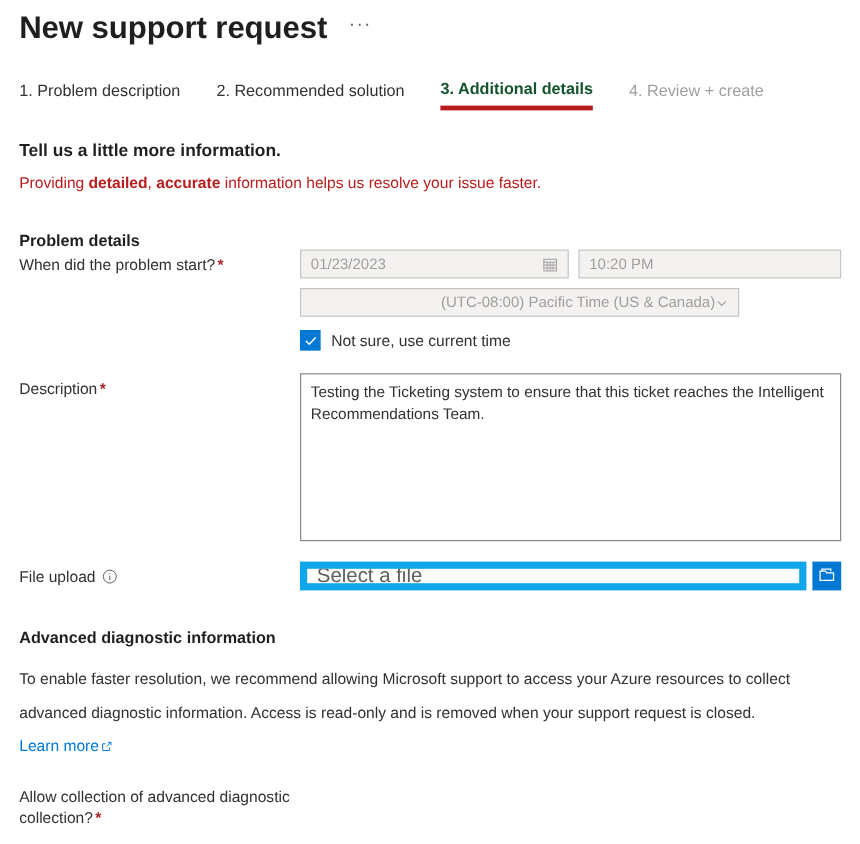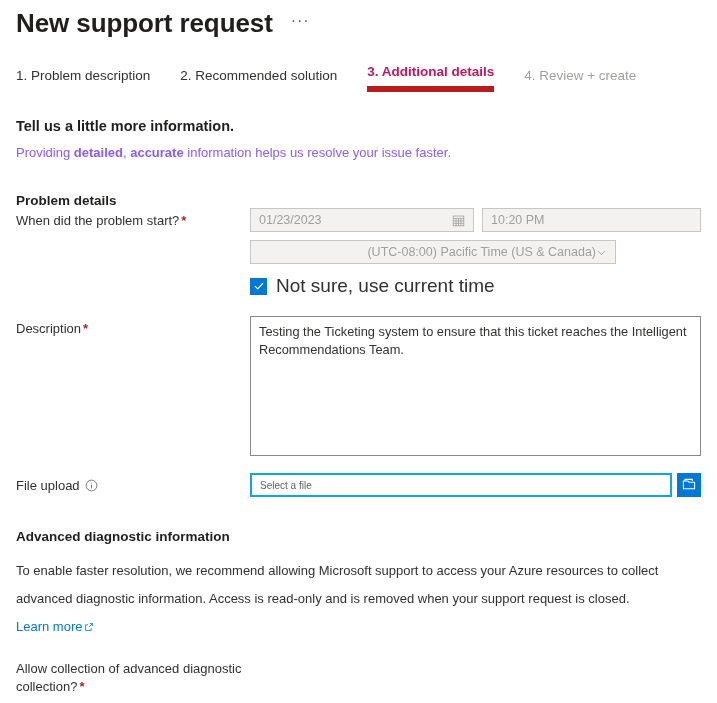--- a/index.html
+++ b/index.html
@@ -63,8 +63,8 @@
   }
   .tab.active {
     font-weight: 700;
-    color: #be185d;
-    border-bottom: 6px solid #b91c1c;
+    color: #14532d;
+    border-bottom: 4px solid #b91c1c;
   }
   .tab.disabled {
     color: #a19f9d;

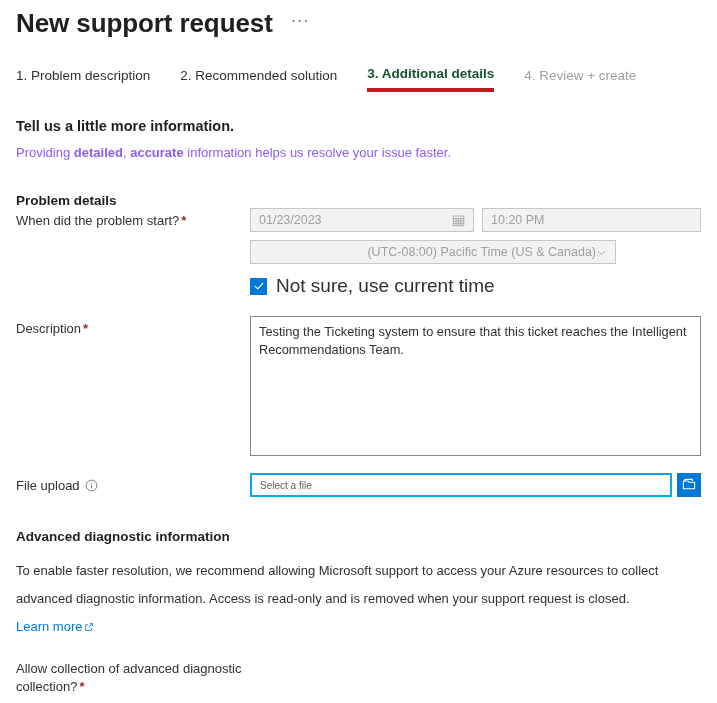--- a/index.html
+++ b/index.html
@@ -81,7 +81,7 @@
   .sub {
     margin-top: 11px;
     font-size: 13px;
-    color: #8b5cf6;
+    color: #b91c1c;
   }
   .sub b { font-weight: 700; }
 

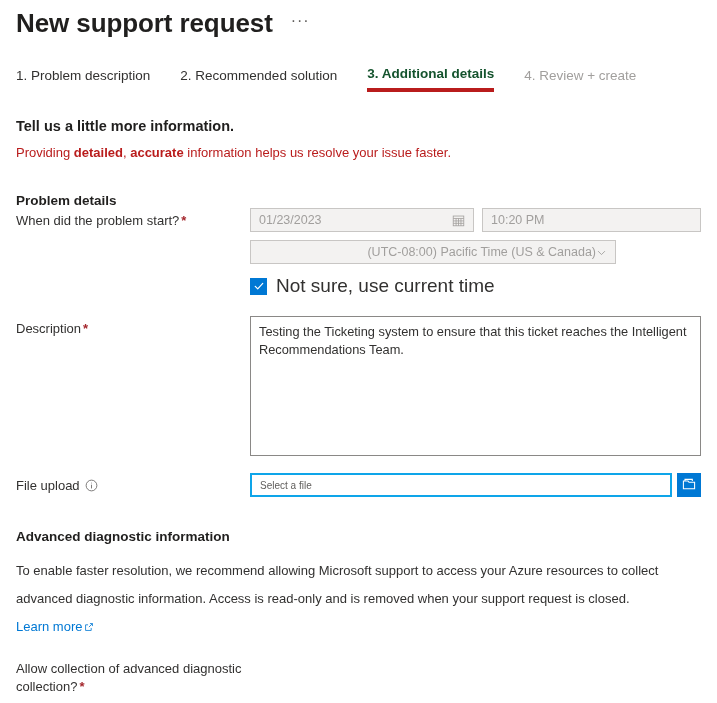--- a/index.html
+++ b/index.html
@@ -156,7 +156,7 @@
   .cbox svg { width: 12px; height: 12px; }
   .cbox-label {
     margin-left: 9px;
-    font-size: 19px;
+    font-size: 13px;
     color: #323130;
   }
 

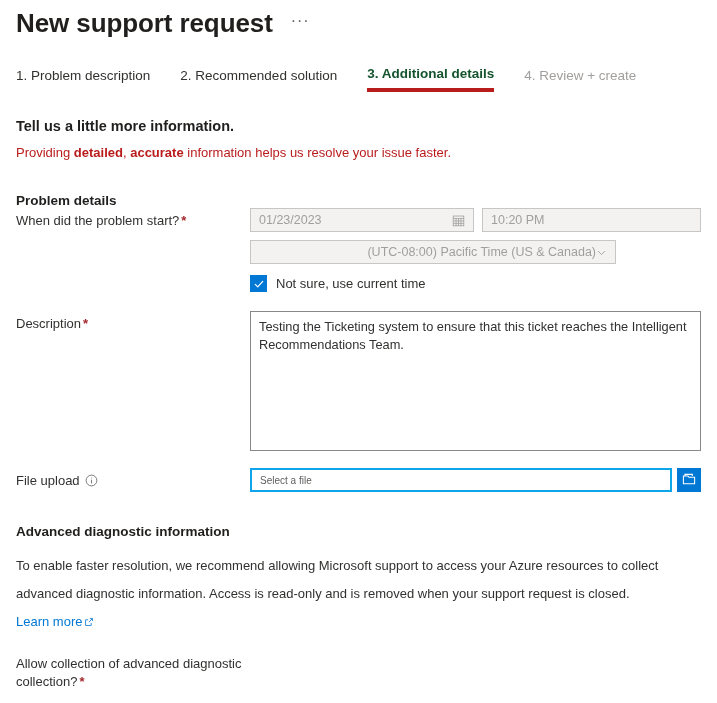--- a/index.html
+++ b/index.html
@@ -181,9 +181,9 @@
   .file-ctl {
     width: 422px;
     height: 24px;
-    border: 2px solid #0ea5e9;
+    border: 6px solid #0ea5e9;
     background: #fff;
-    font-size: 10px;
+    font-size: 17px;
     padding: 0 8px;
     display: flex;
     align-items: center;

